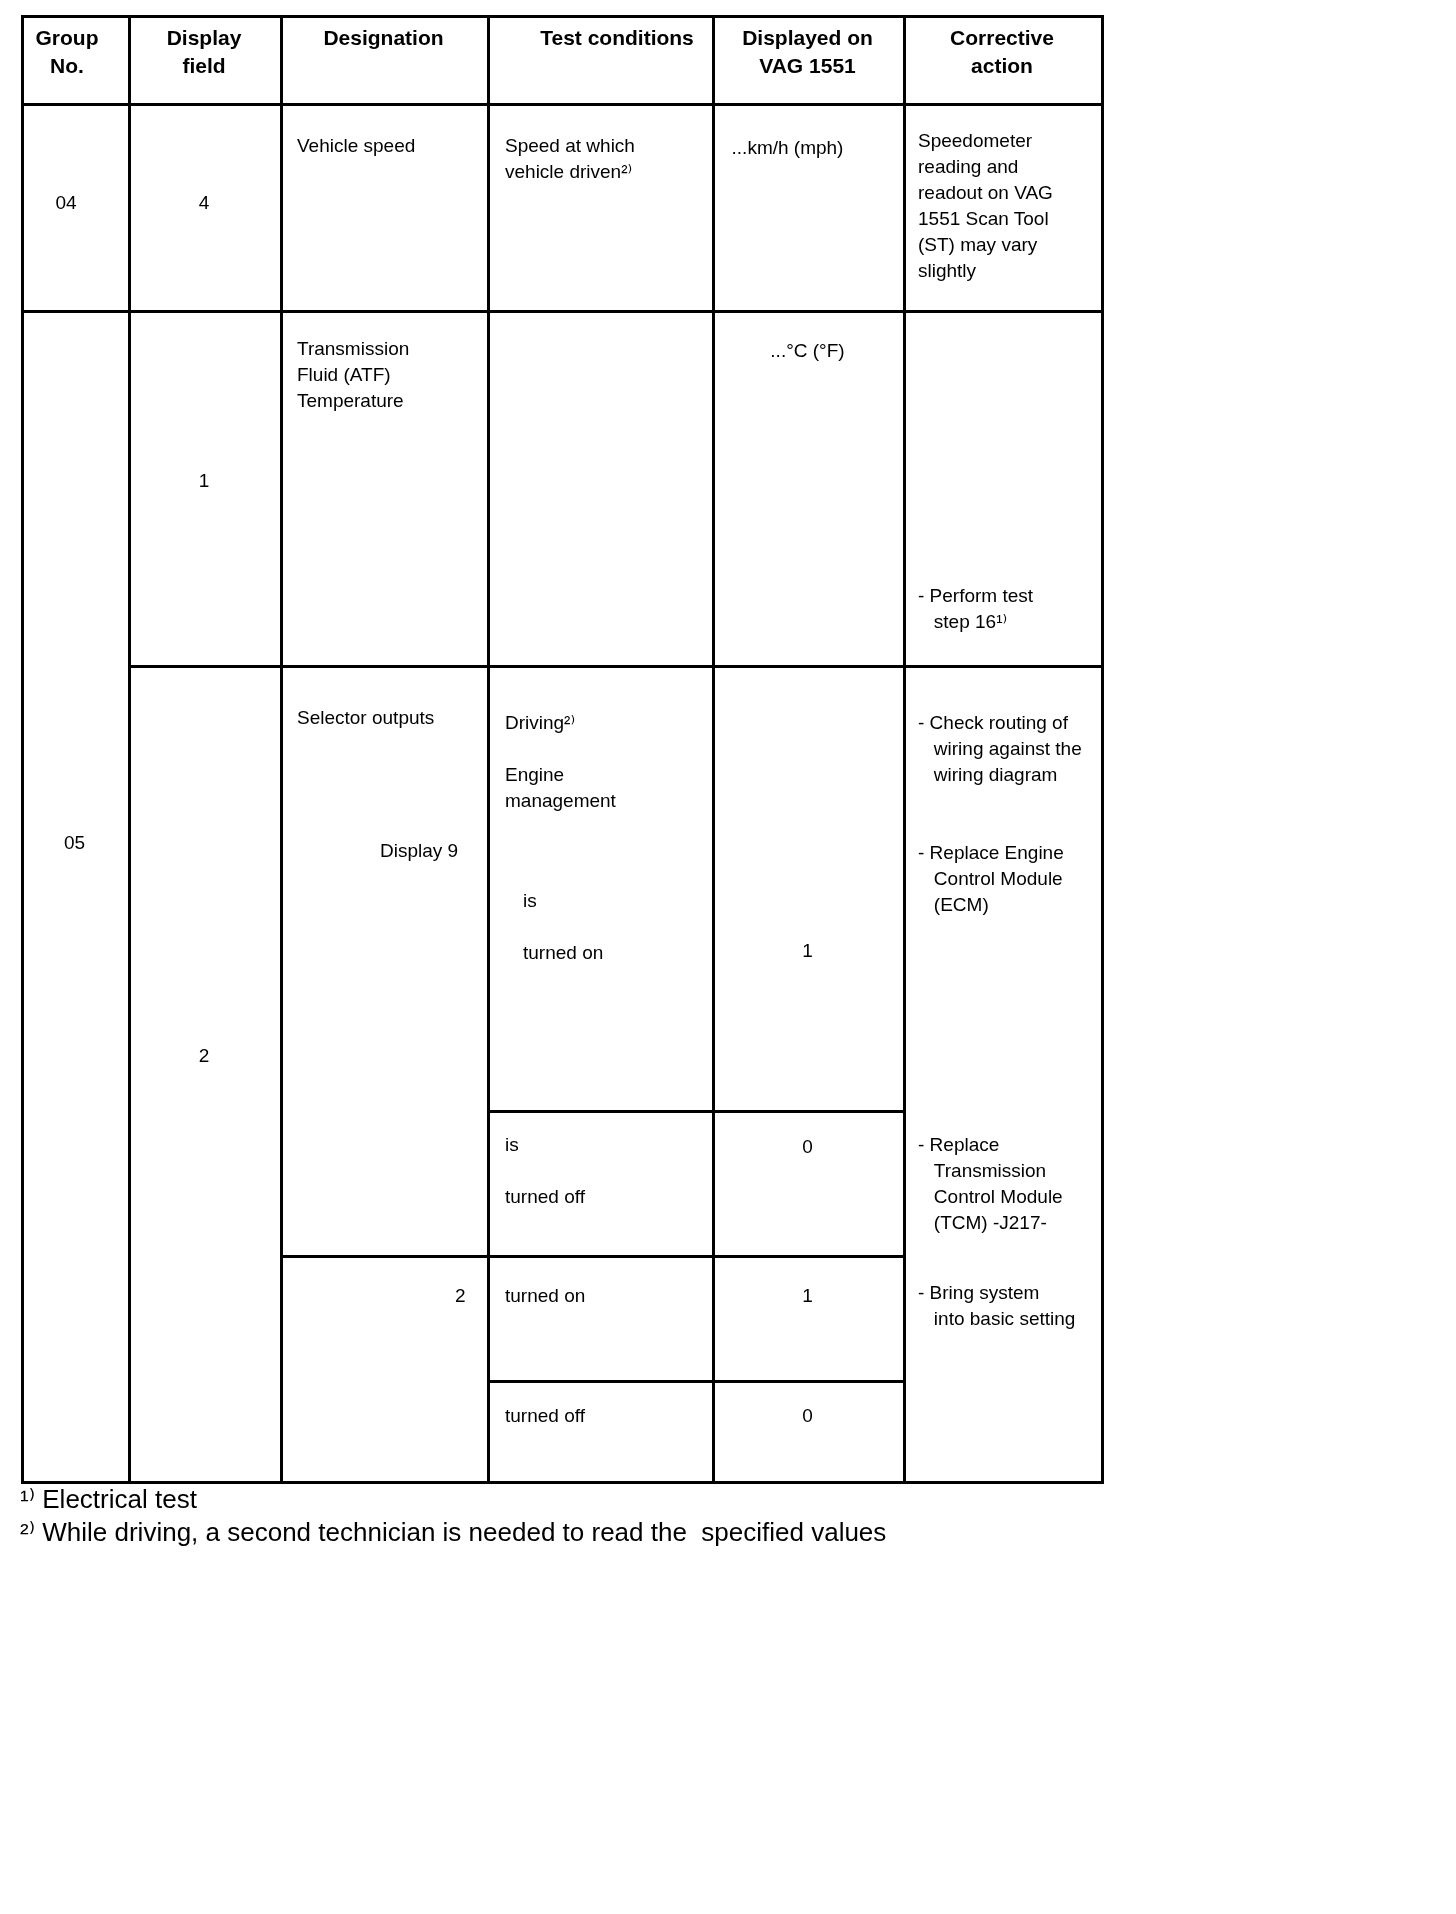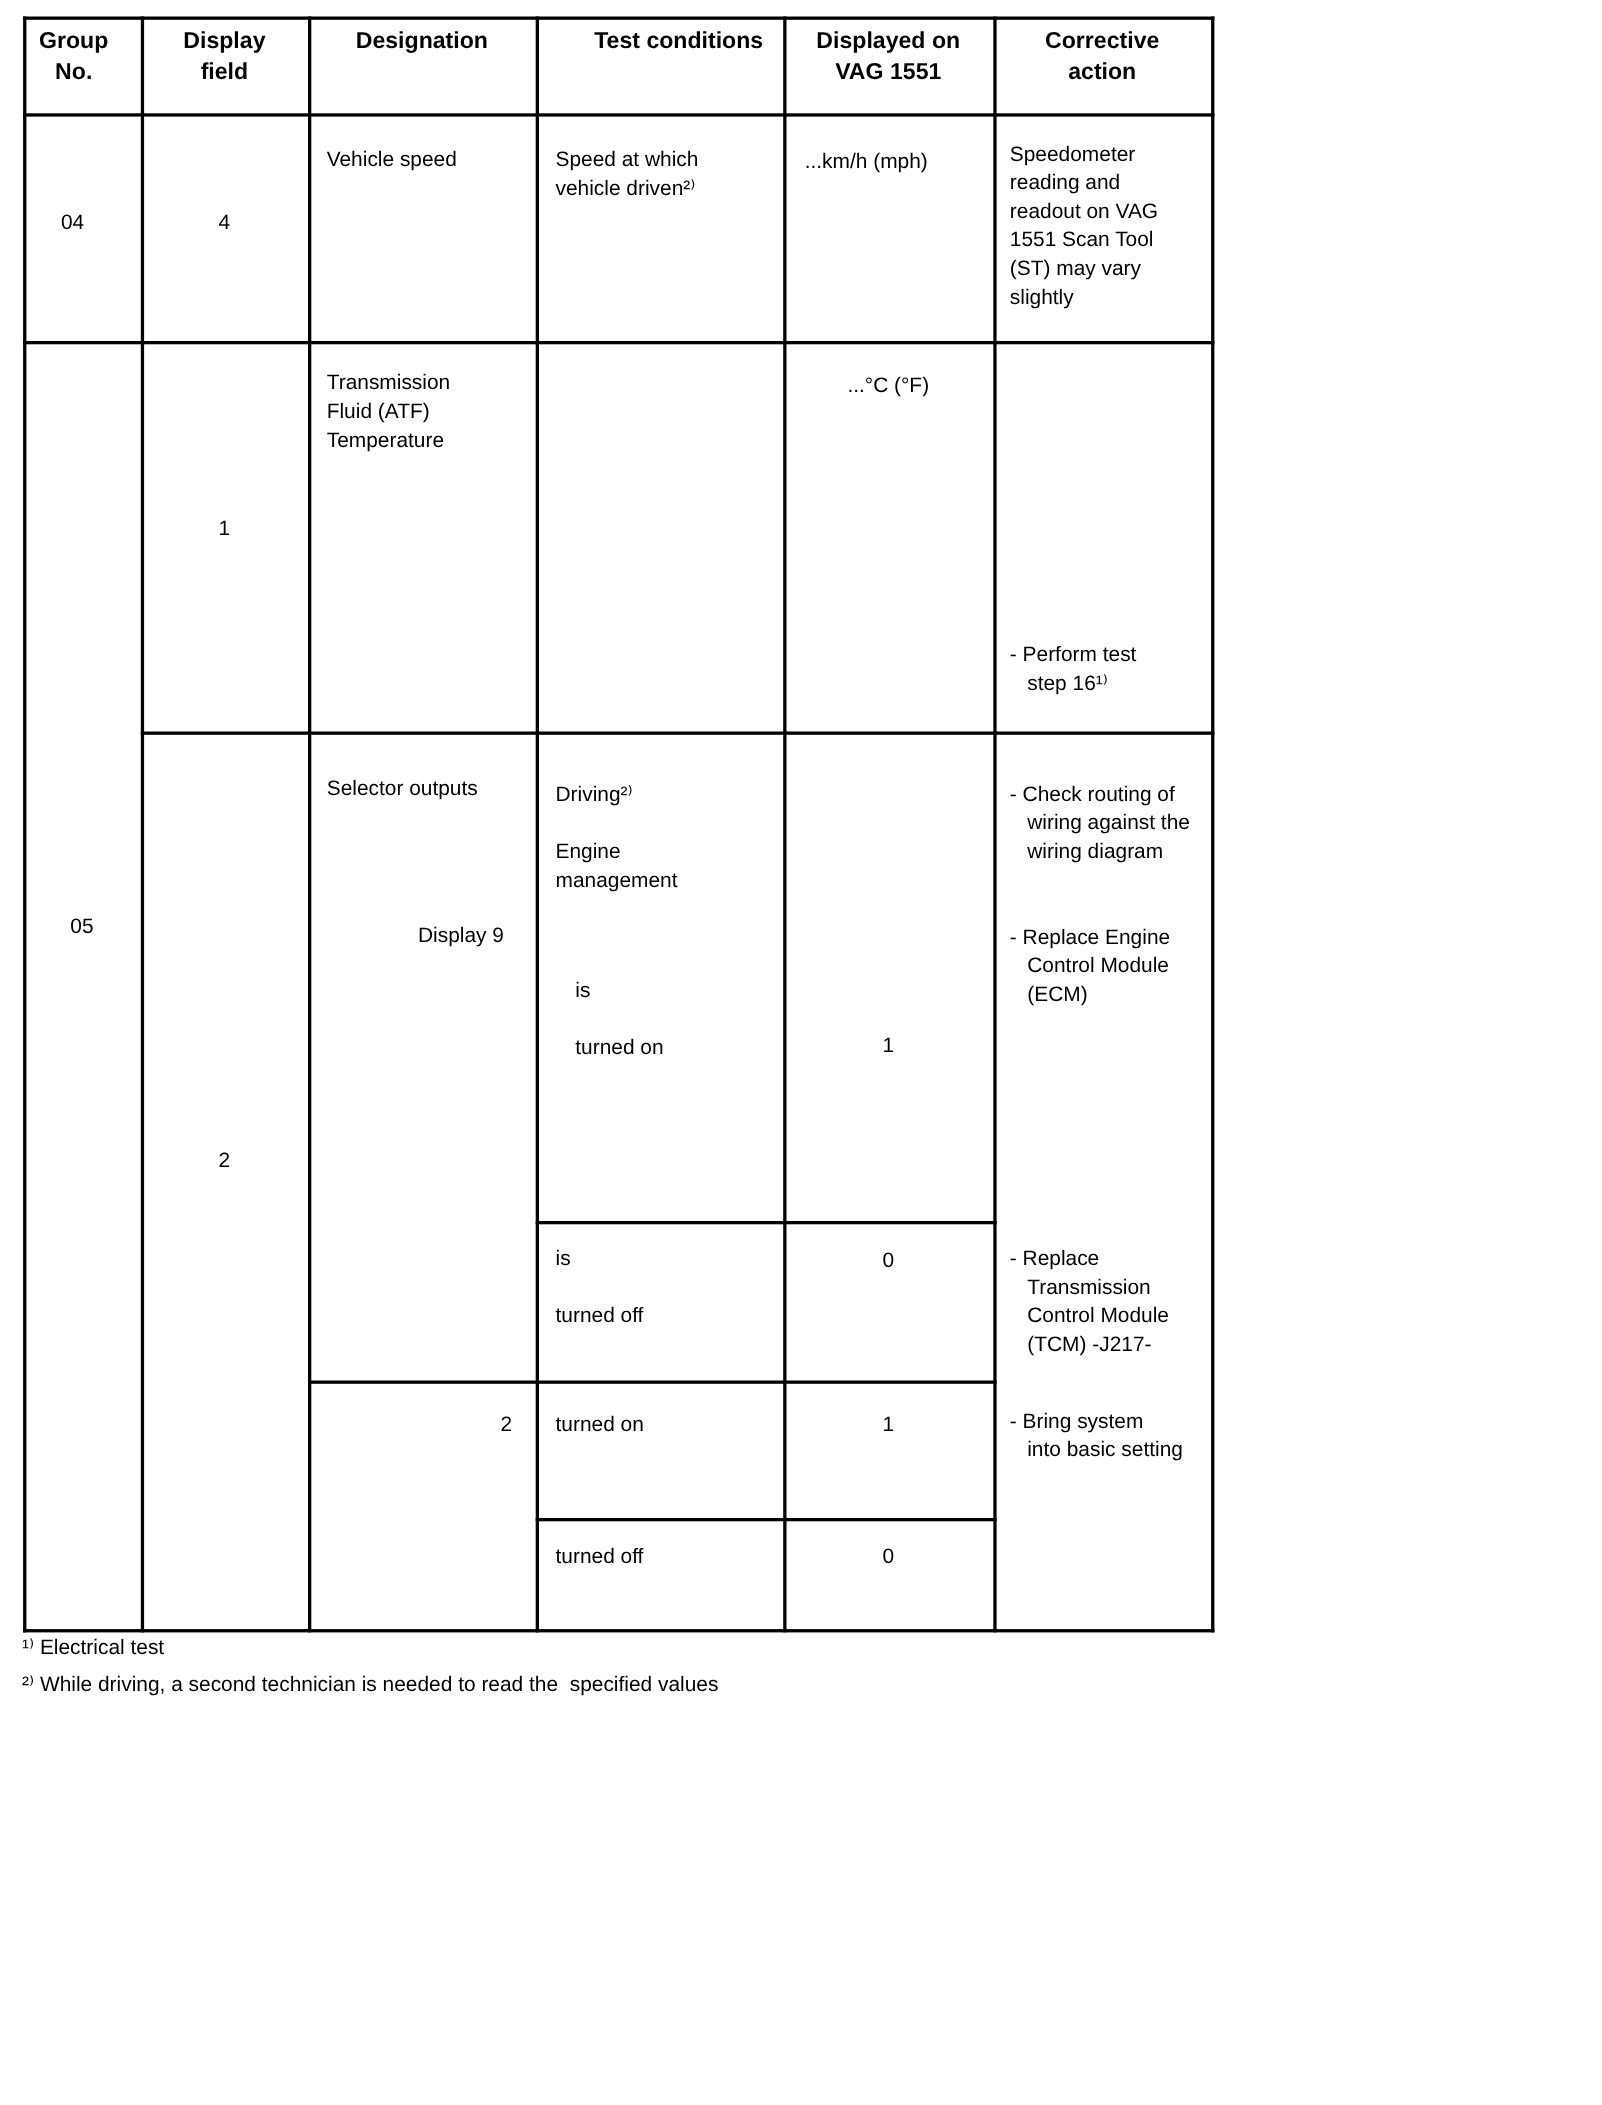--- a/index.html
+++ b/index.html
@@ -16,7 +16,7 @@
   .txt  { position: absolute; white-space: pre-wrap; font-size: 19px; line-height: 26px; color: #000; }
   .hdr  { font-weight: bold; font-size: 21px; line-height: 28px; text-align: center; }
   .ctr  { text-align: center; }
-  .fn   { font-size: 19px; line-height: 26px; text-align: right; }
+  .fn   { font-size: 26px; line-height: 26px; text-align: right; }
 </style>
 </head>
 <body>

